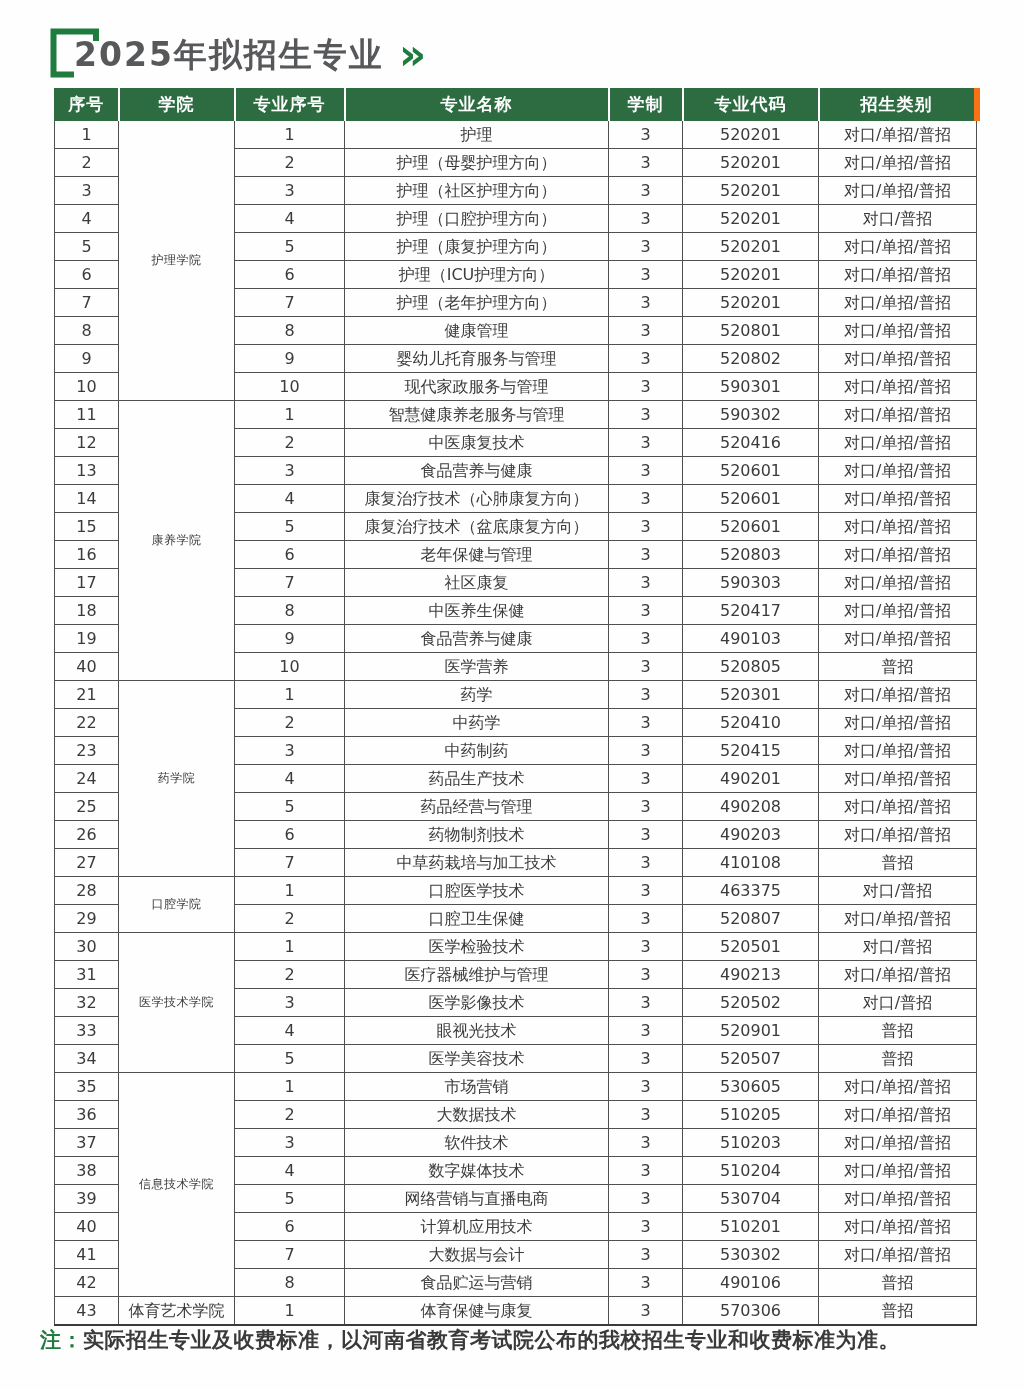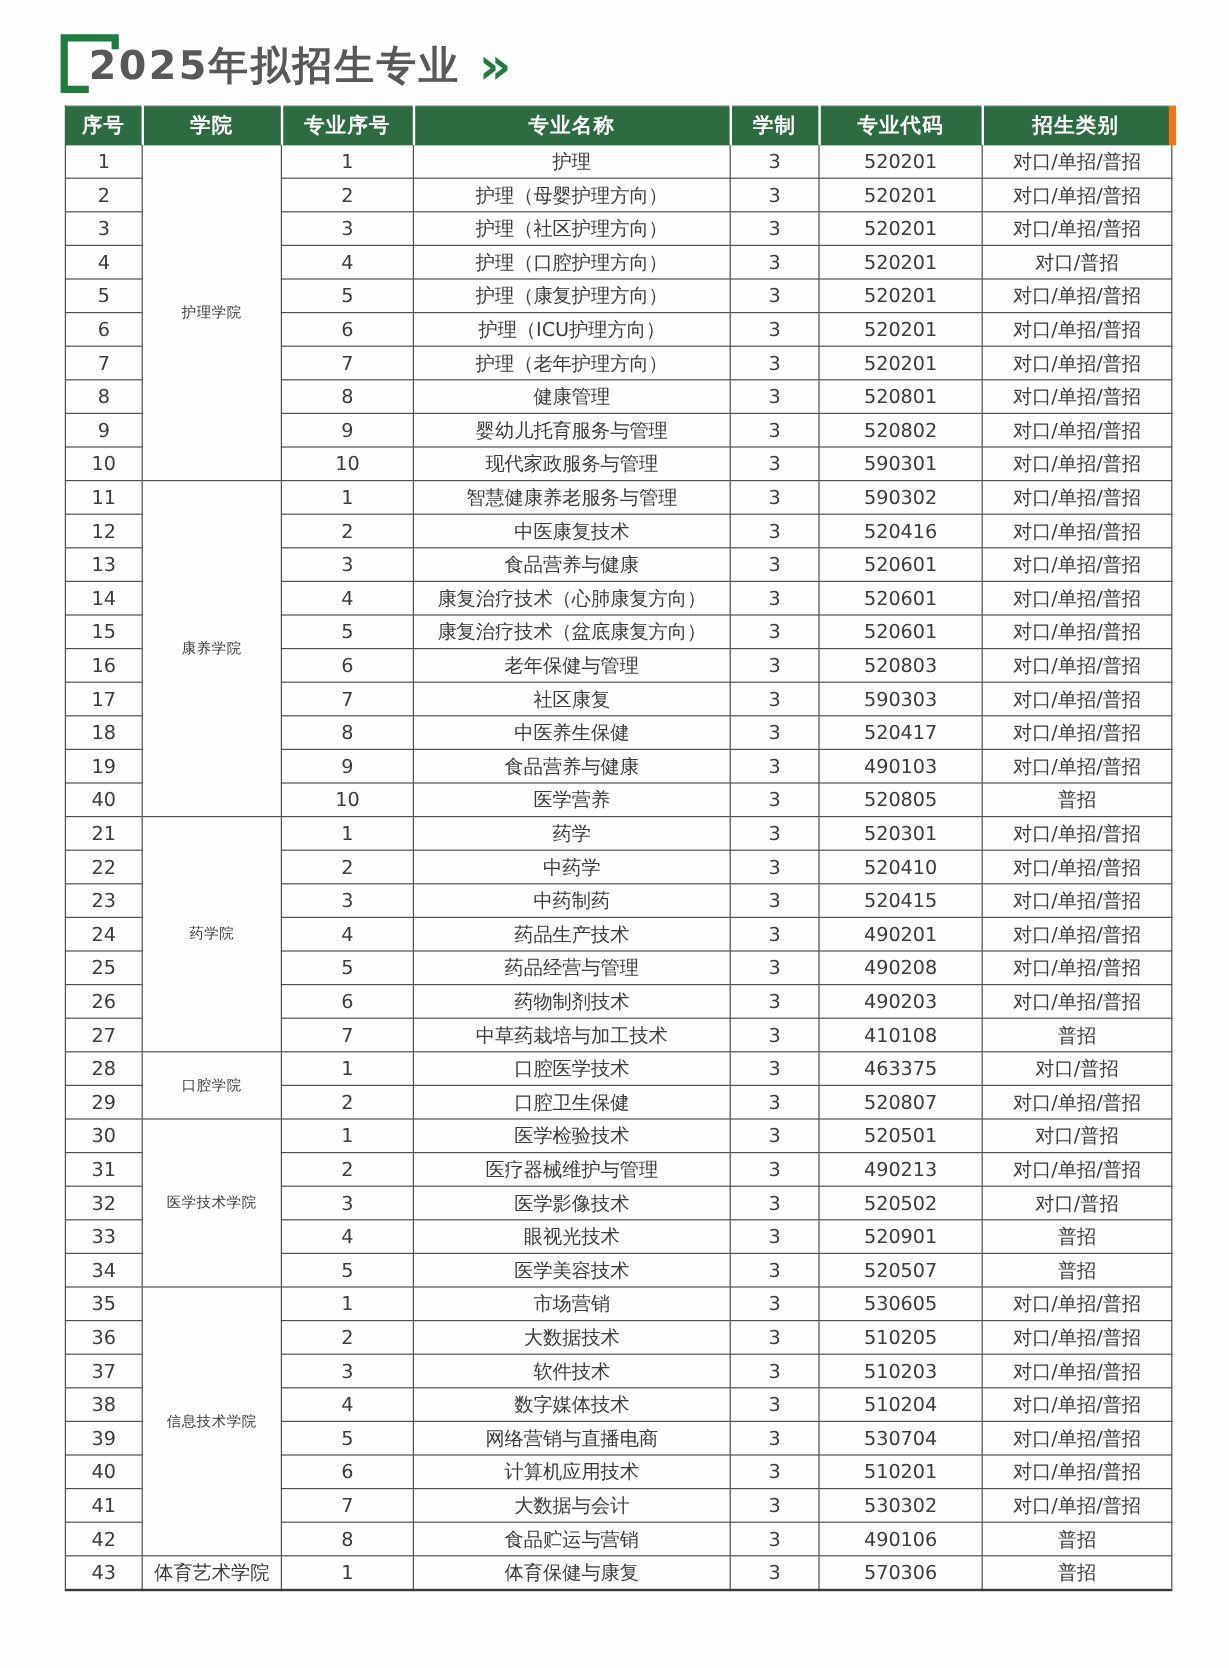--- a/index.html
+++ b/index.html
@@ -438,6 +438,9 @@
       </tbody>
   </table>
 
+  <p class="note">
+    <span class="note-prefix">注：</span><span>实际招生专业及收费标准，以河南省教育考试院公布的我校招生专业和收费标准为准。</span>
+  </p>
 
 </div>
 

